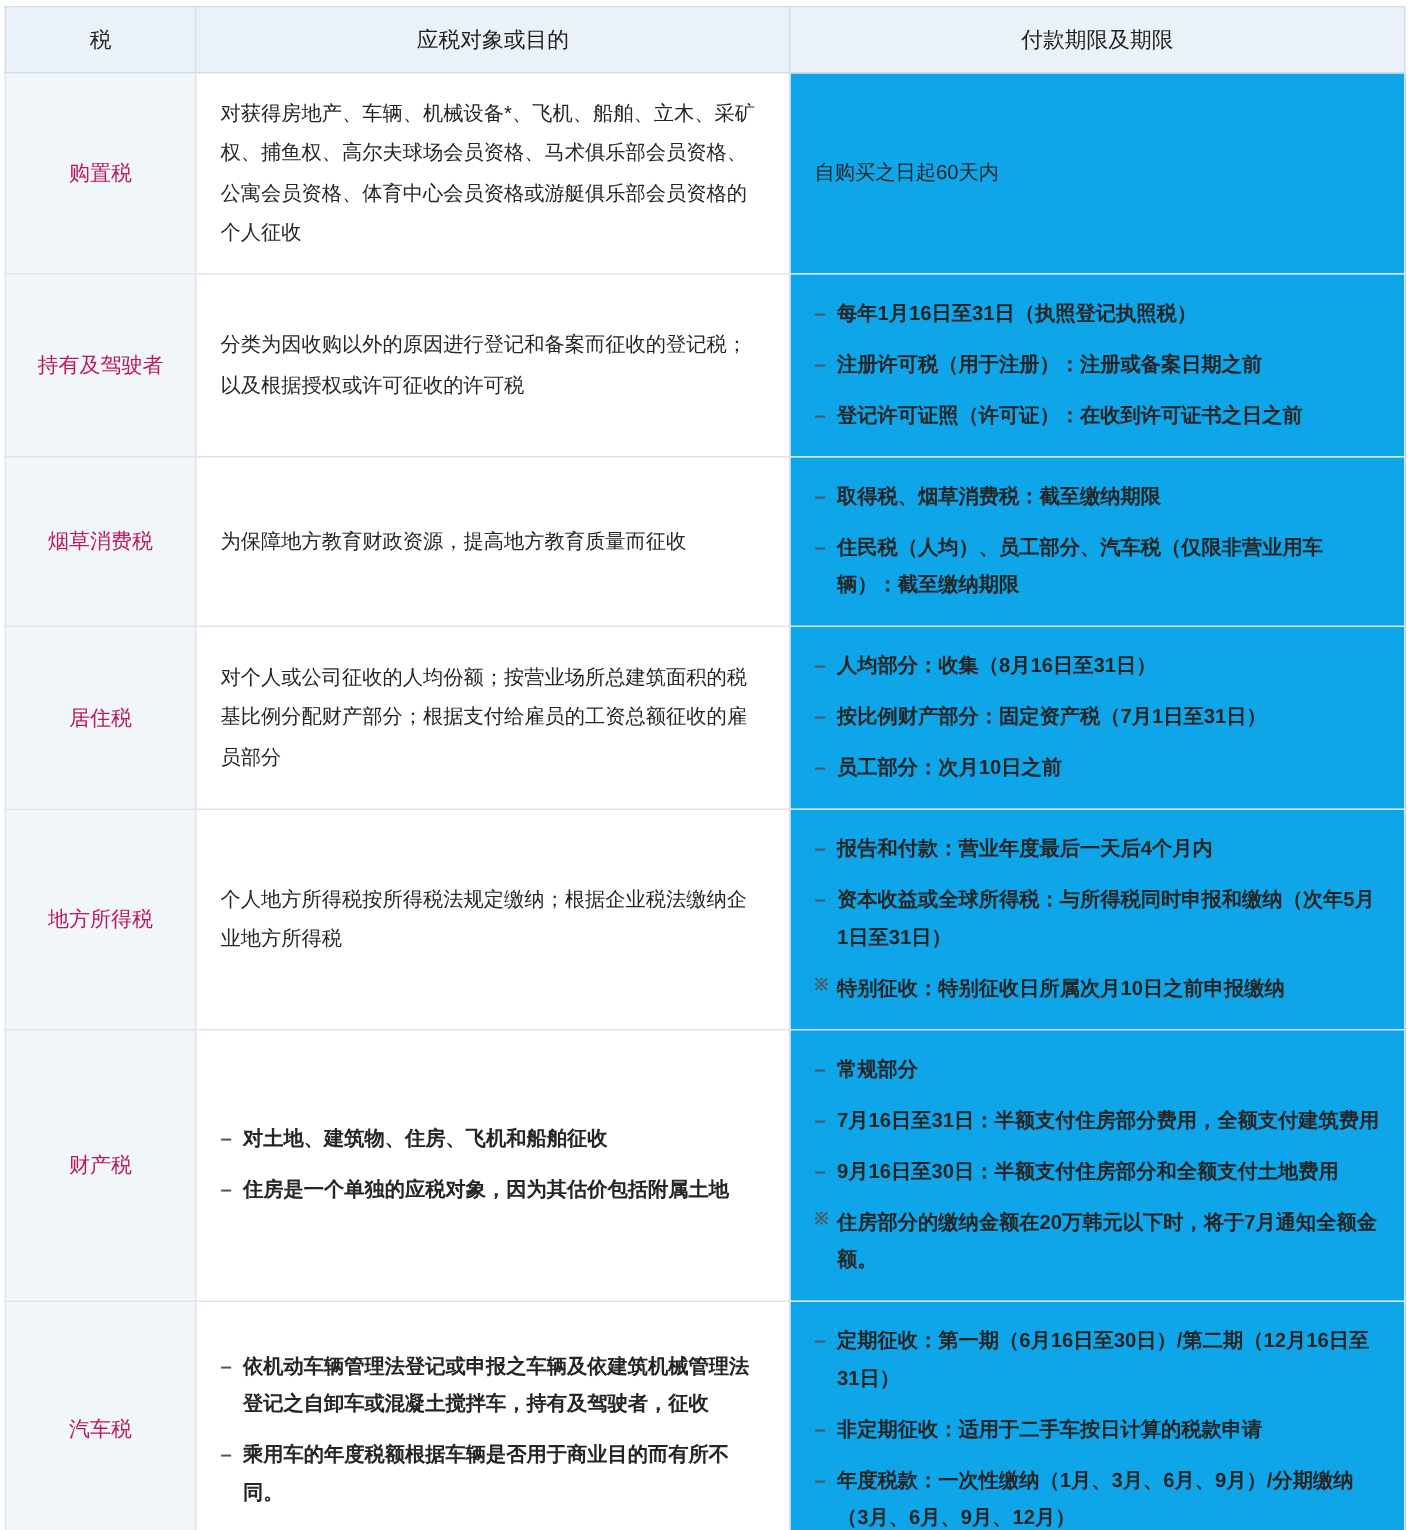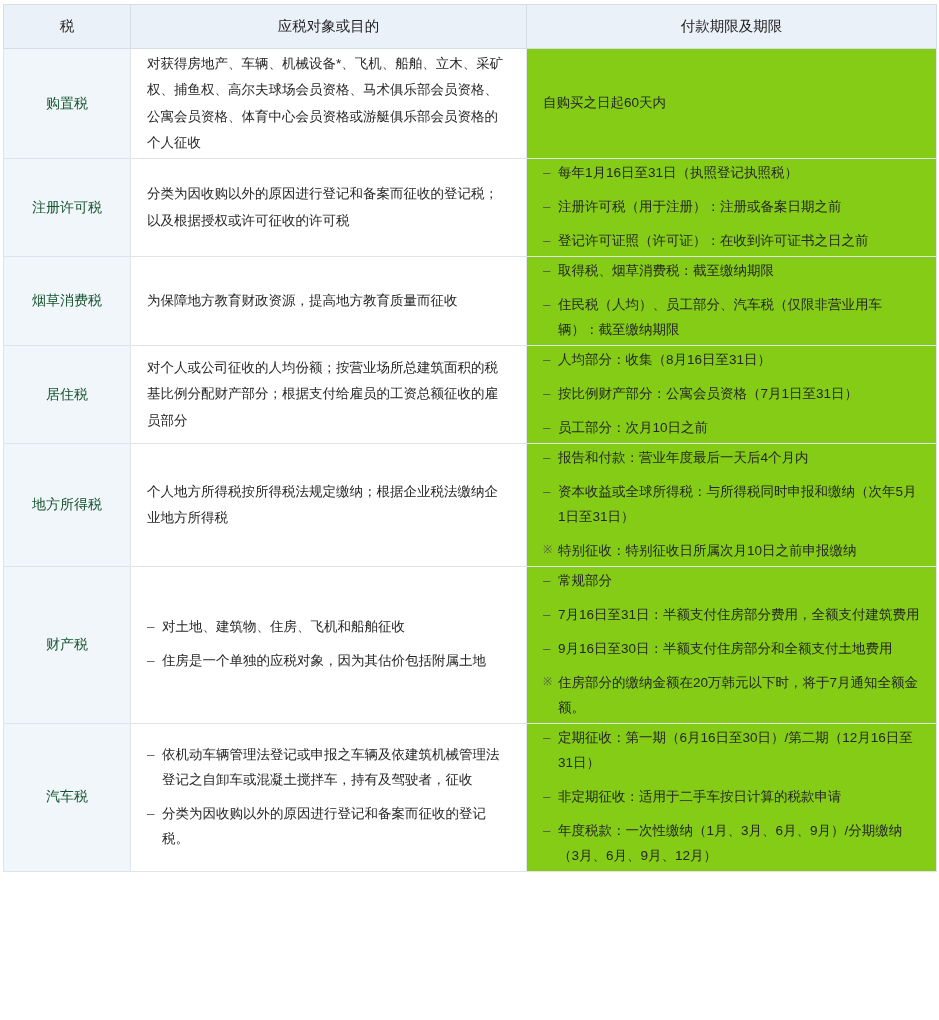--- a/index.html
+++ b/index.html
@@ -43,7 +43,7 @@
     font-size: 13.5px;
     line-height: 1.85;
     color: #262626;
-    padding: 2px 16px;
+    padding: 14px 16px;
   }
   table.tax-table tbody td.tax-name {
     background: #f1f6fb;

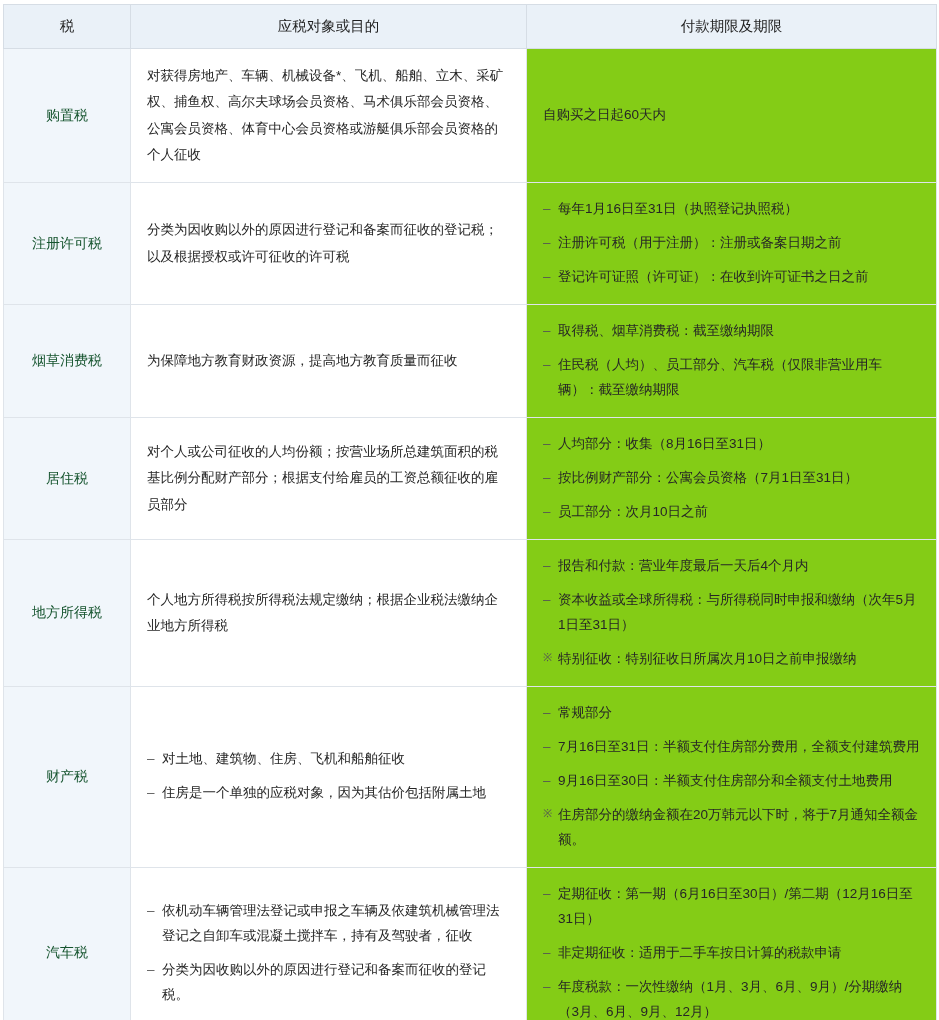--- a/index.html
+++ b/index.html
@@ -50,7 +50,7 @@
     text-align: center;
     font-size: 14px;
     padding: 10px 1px;
-    color: #14532d;
+    color: #be185d;
   }
   table.tax-table tbody td.col-desc {
     background: #ffffff;

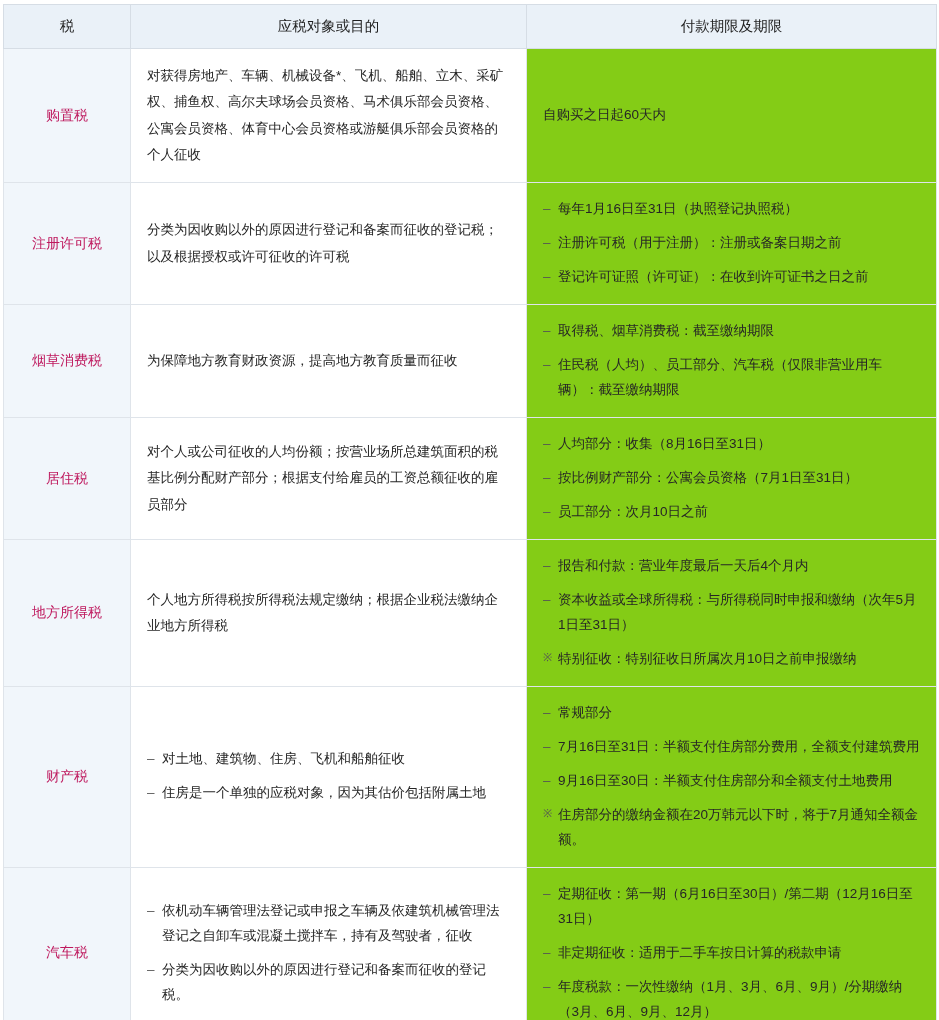--- a/index.html
+++ b/index.html
@@ -56,7 +56,7 @@
     background: #ffffff;
   }
   table.tax-table tbody td.col-due {
-    background: #84cc16;
+    background: #0ea5e9;
   }
   ul.dashlist {
     margin: 0; padding: 0; list-style: none;

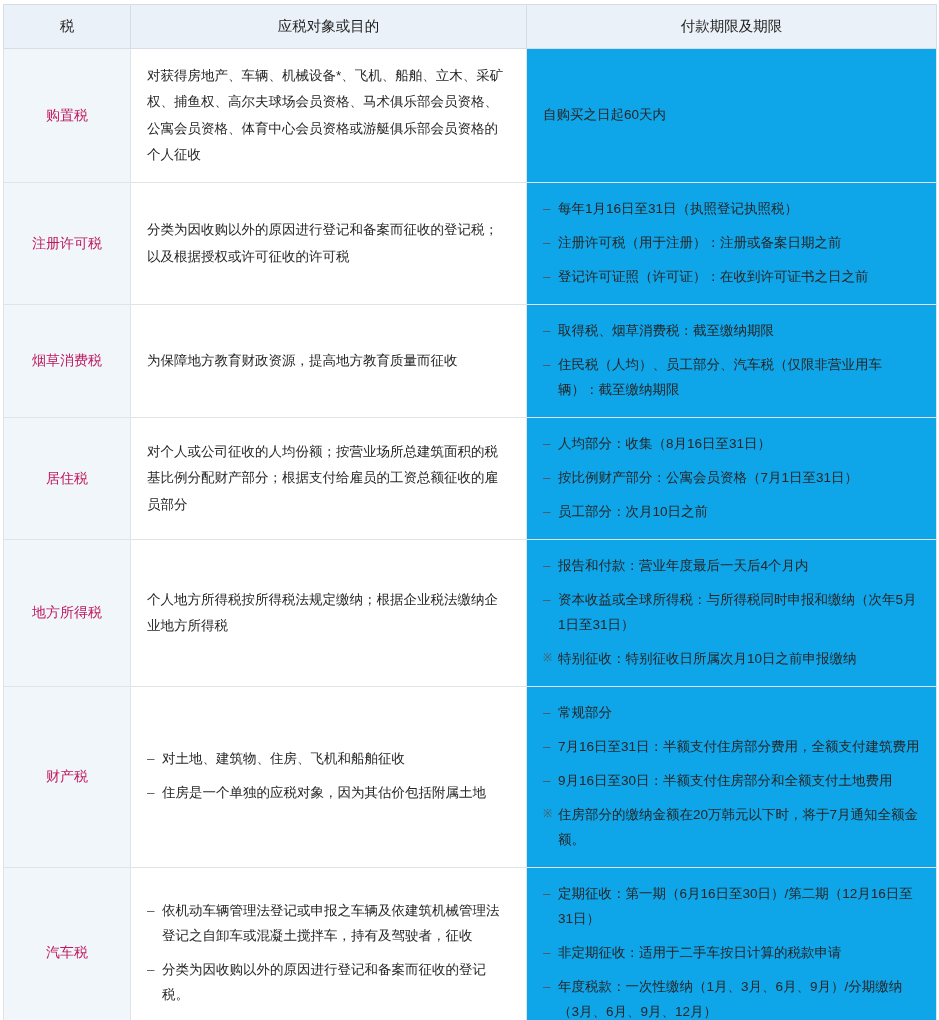--- a/index.html
+++ b/index.html
@@ -66,6 +66,7 @@
     padding-left: 15px;
     margin: 0 0 9px 0;
     line-height: 1.85;
+    font-weight: bold;
   }
   ul.dashlist > li:last-child { margin-bottom: 0; }
   ul.dashlist > li.dash::before {

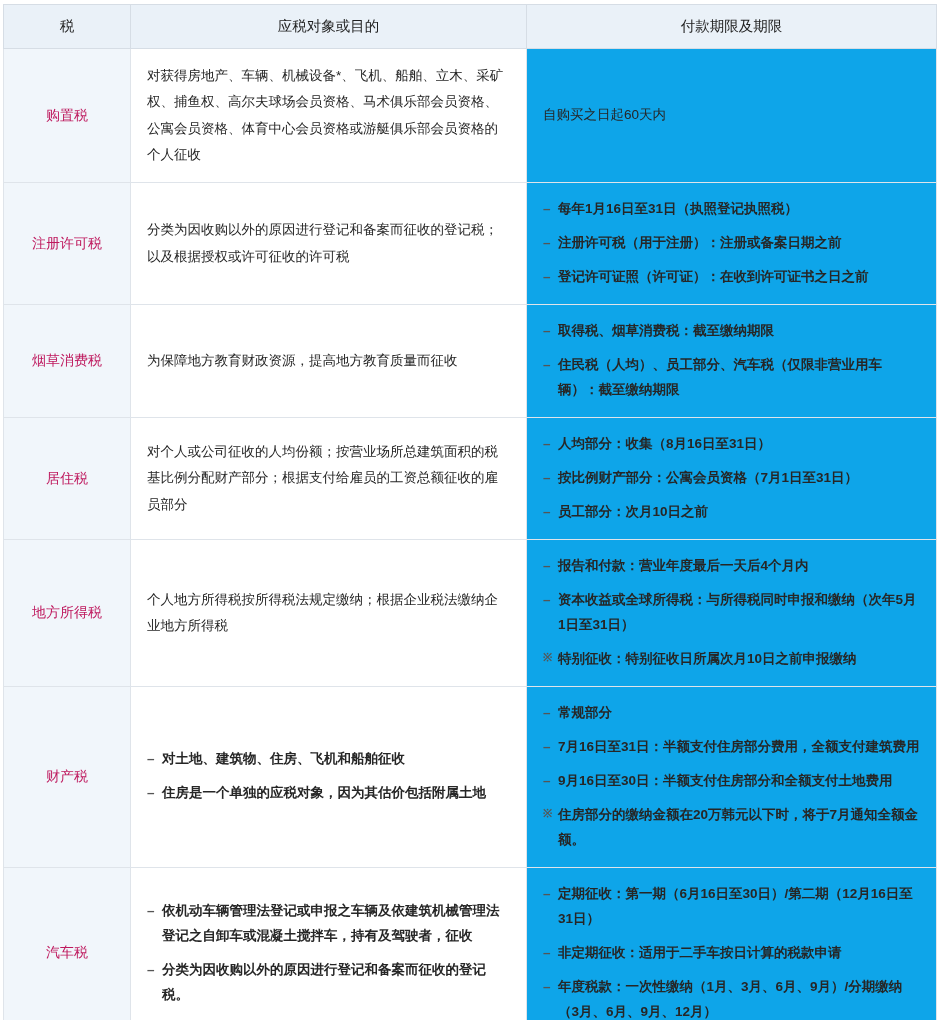--- a/index.html
+++ b/index.html
@@ -116,7 +116,7 @@
           </td>
         </tr>
         <tr>
-          <td class="tax-name">注册许可税</td>
+          <td class="tax-name">持有及驾驶者</td>
           <td class="col-desc">
             <div class="plain-para">分类为因收购以外的原因进行登记和备案而征收的登记税；以及根据授权或许可征收的许可税</div>
           </td>

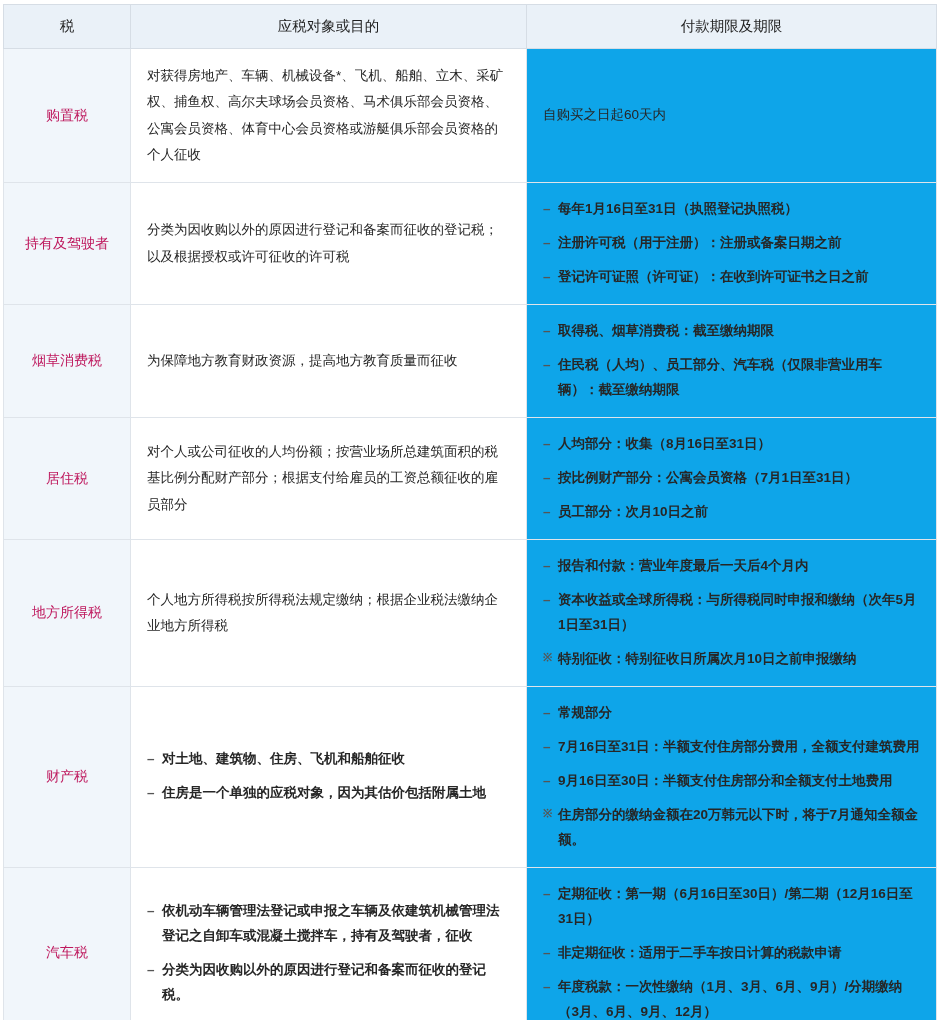--- a/index.html
+++ b/index.html
@@ -148,7 +148,7 @@
           <td class="col-due">
             <ul class="dashlist">
               <li class="dash">人均部分：收集（8月16日至31日）</li>
-              <li class="dash">按比例财产部分：公寓会员资格（7月1日至31日）</li>
+              <li class="dash">按比例财产部分：固定资产税（7月1日至31日）</li>
               <li class="dash">员工部分：次月10日之前</li>
             </ul>
           </td>

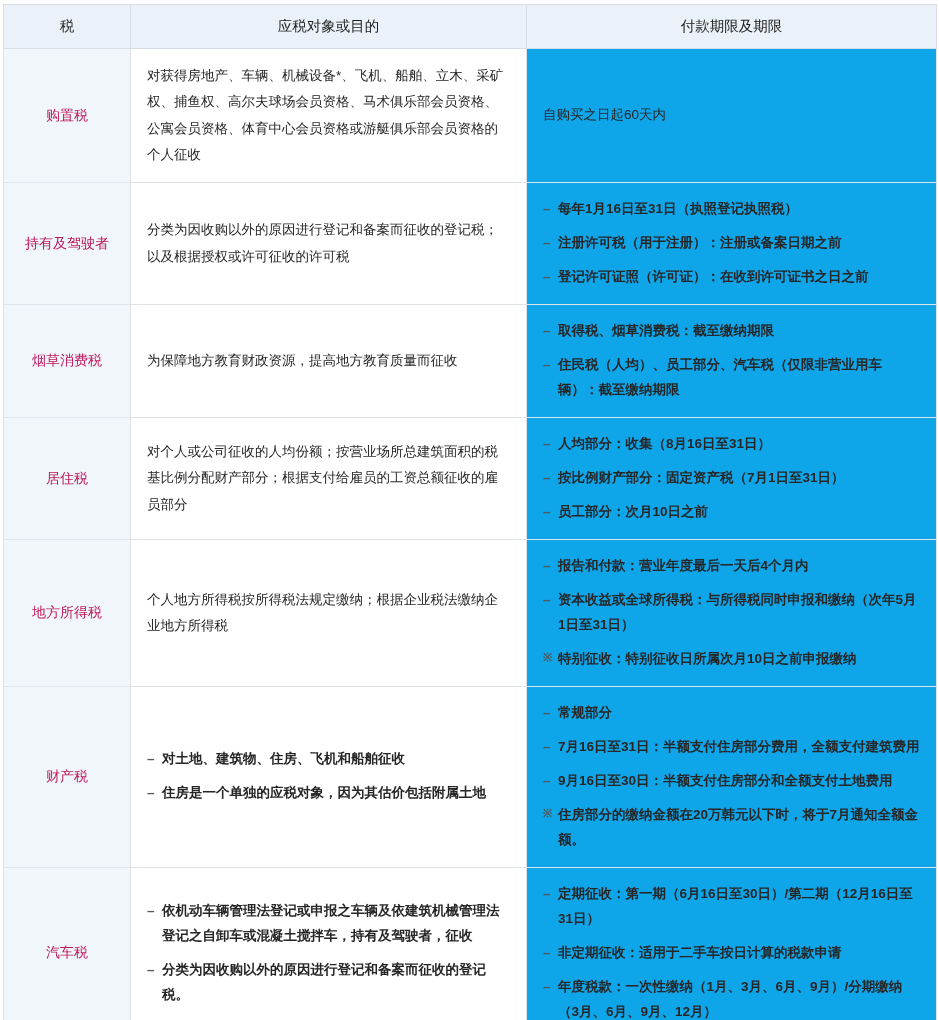--- a/index.html
+++ b/index.html
@@ -188,7 +188,7 @@
           <td class="col-desc">
             <ul class="dashlist">
               <li class="dash">依机动车辆管理法登记或申报之车辆及依建筑机械管理法登记之自卸车或混凝土搅拌车，持有及驾驶者，征收</li>
-              <li class="dash">分类为因收购以外的原因进行登记和备案而征收的登记税。</li>
+              <li class="dash">乘用车的年度税额根据车辆是否用于商业目的而有所不同。</li>
             </ul>
           </td>
           <td class="col-due">

